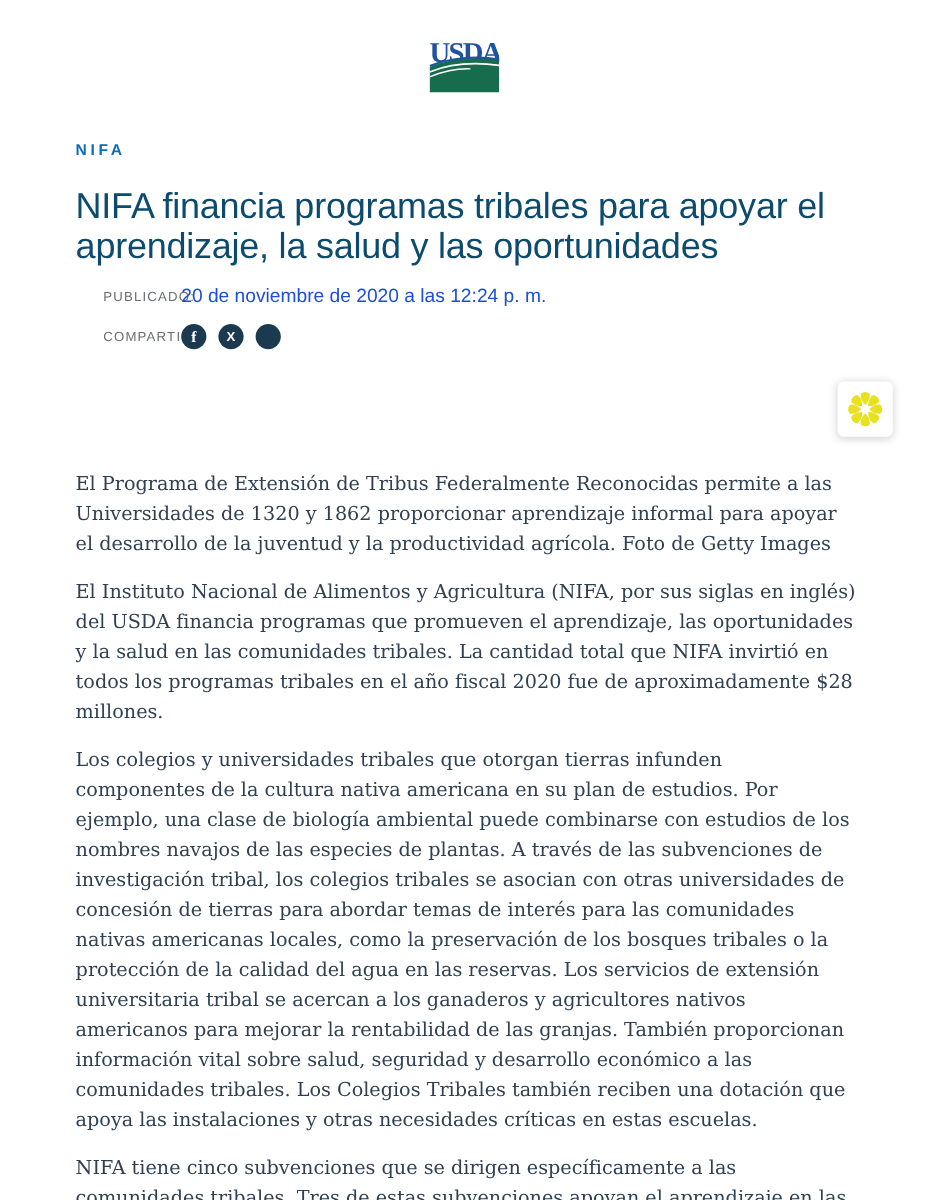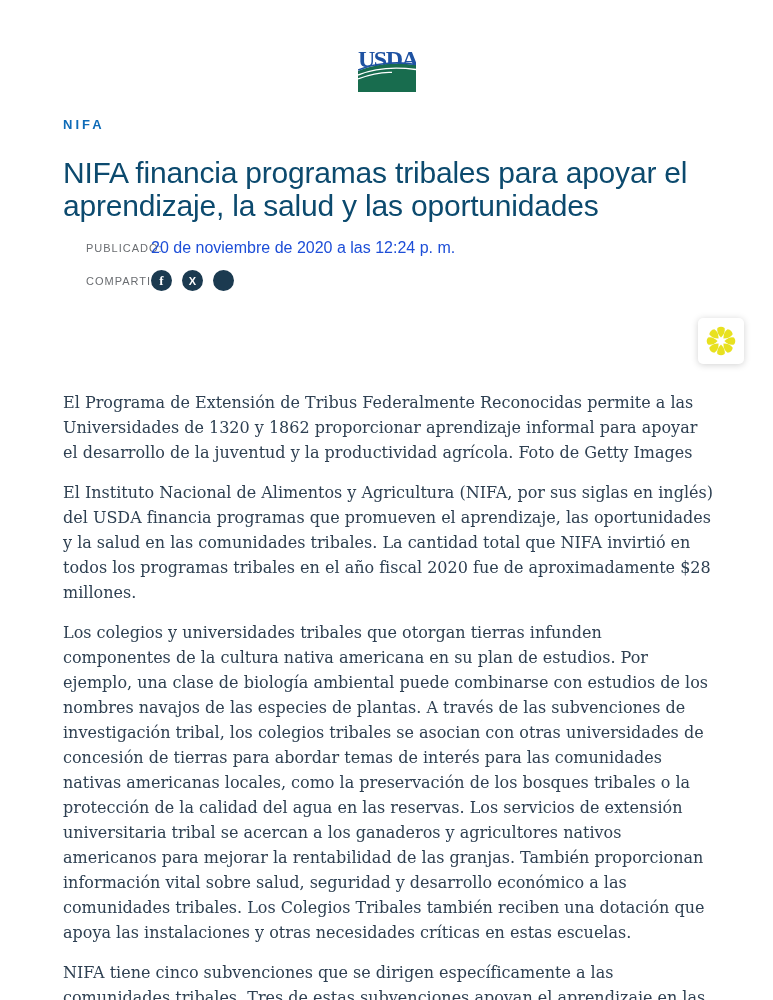--- a/index.html
+++ b/index.html
@@ -19,7 +19,7 @@
     align-items: center;
     justify-content: center;
     gap: 21px;
-    padding-top: 46px;
+    padding-top: 31px;
   }
   .usda-logo { display: block; cursor: pointer; }
   .agency-name {

